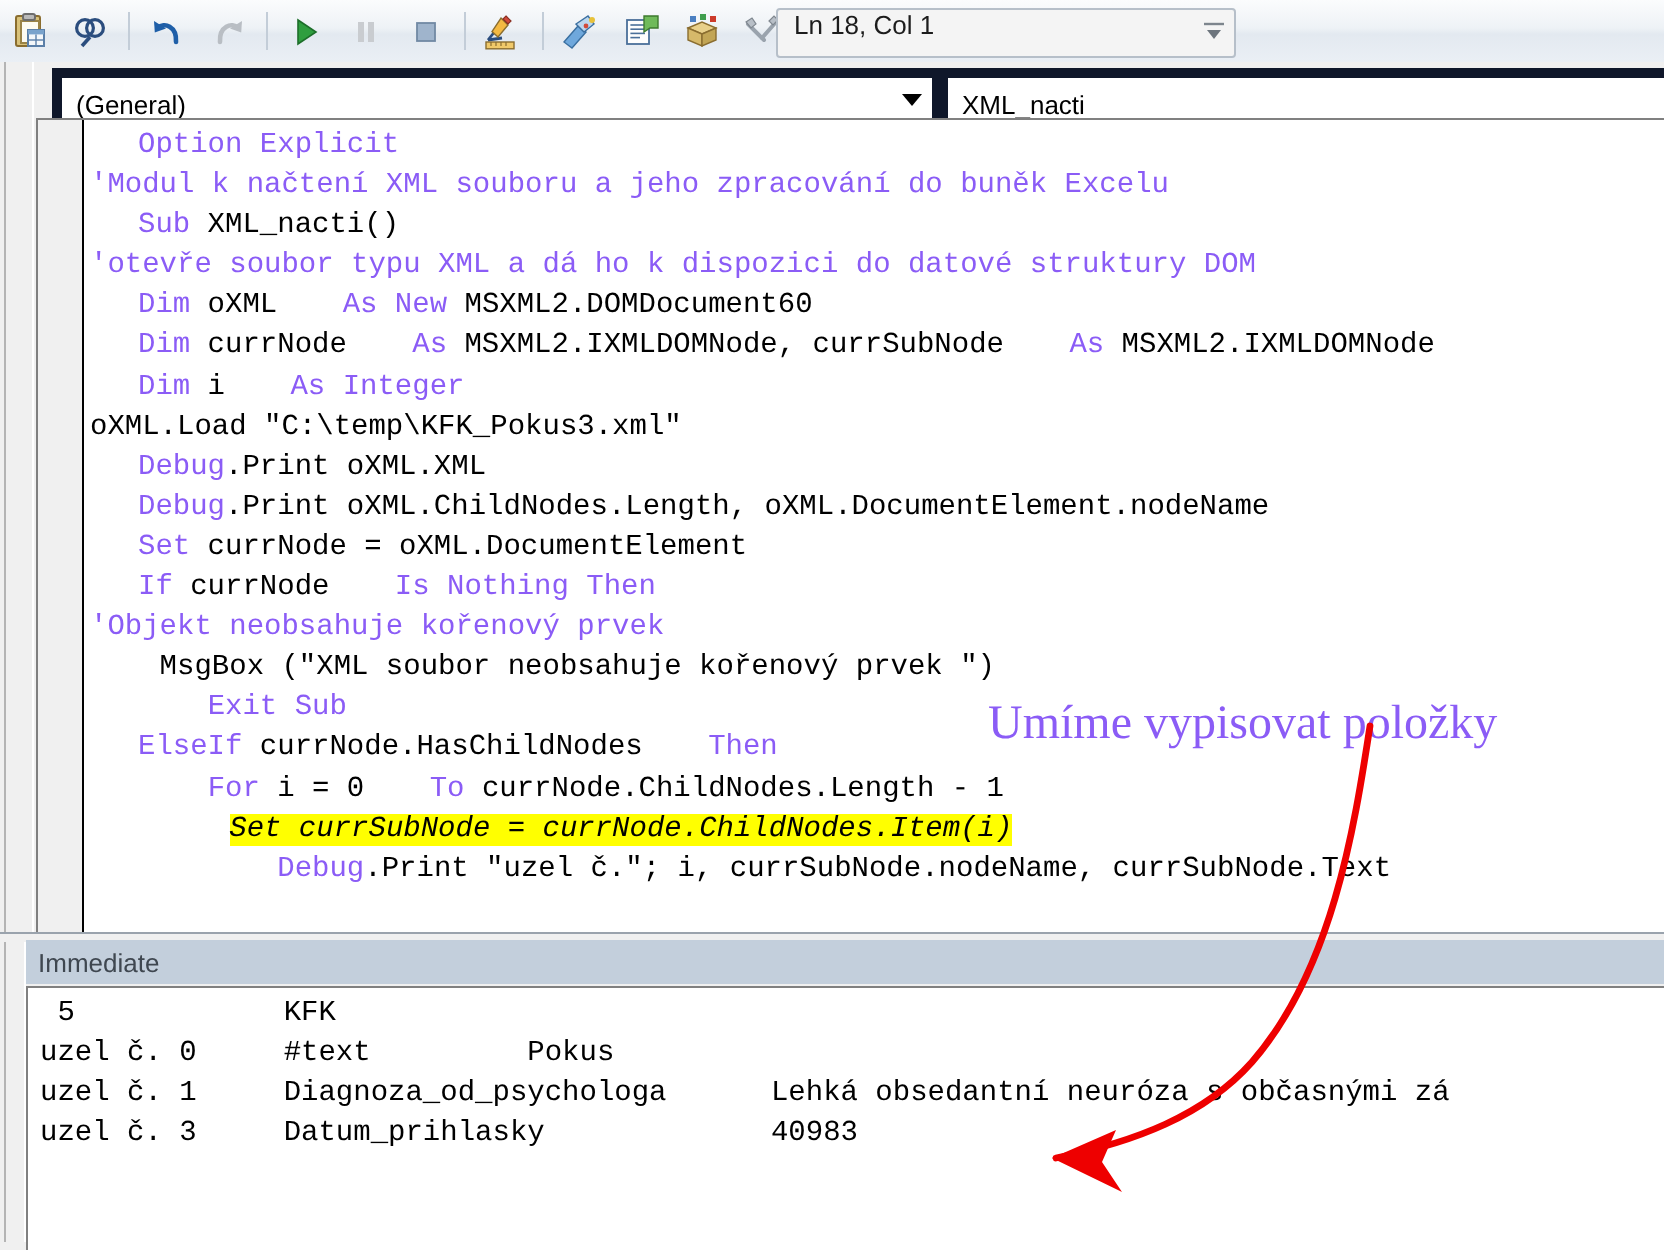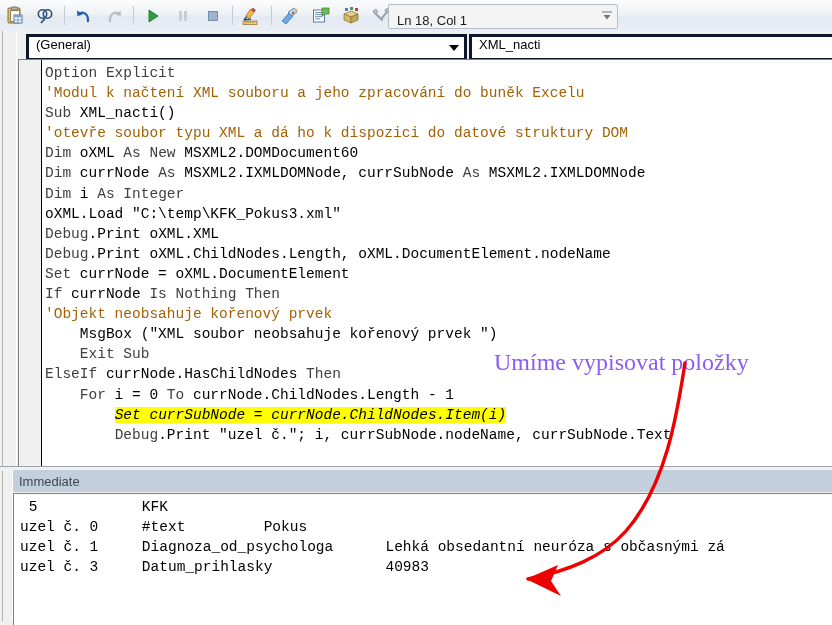--- a/index.html
+++ b/index.html
@@ -44,7 +44,7 @@
     background: #f4f4f4;
     border: 1px solid #b6bfc9;
     border-radius: 2px;
-    display:flex; align-items:flex-end;
+    display:flex; align-items:flex-start;
   }
   .pos-text {
     font-size: 13px; color: #1c1c1c;

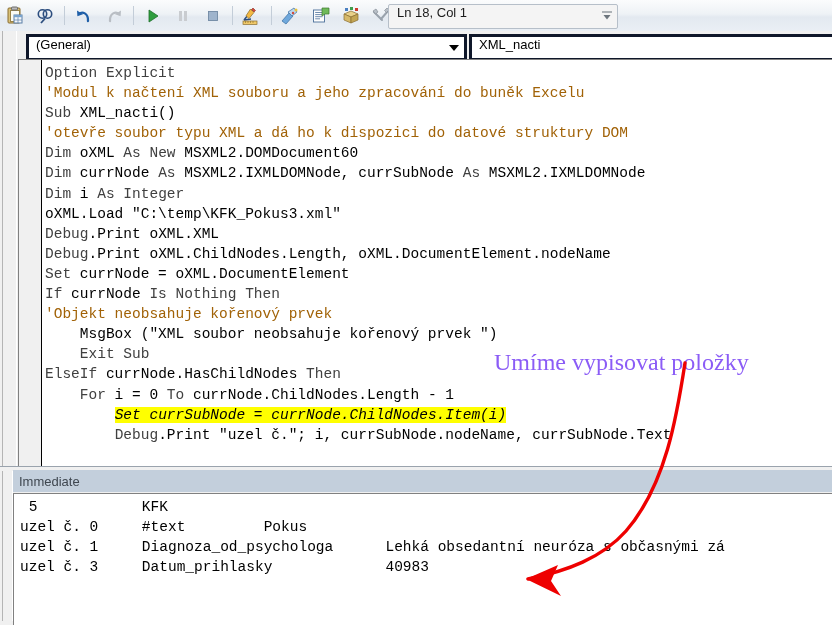--- a/index.html
+++ b/index.html
@@ -88,8 +88,8 @@
     position: absolute; top: 3px;
     height: 21px;
     background: #ffffff;
-    border: 3px solid #0f172a;
-    display:flex; align-items:flex-start;
+    border: 5px solid #0f172a;
+    display:flex; align-items:flex-end;
   }
   .dd-general { left: 8px; width: 435px; }
   .dd-proc    { left: 451px; width: 381px; border-right:none; }

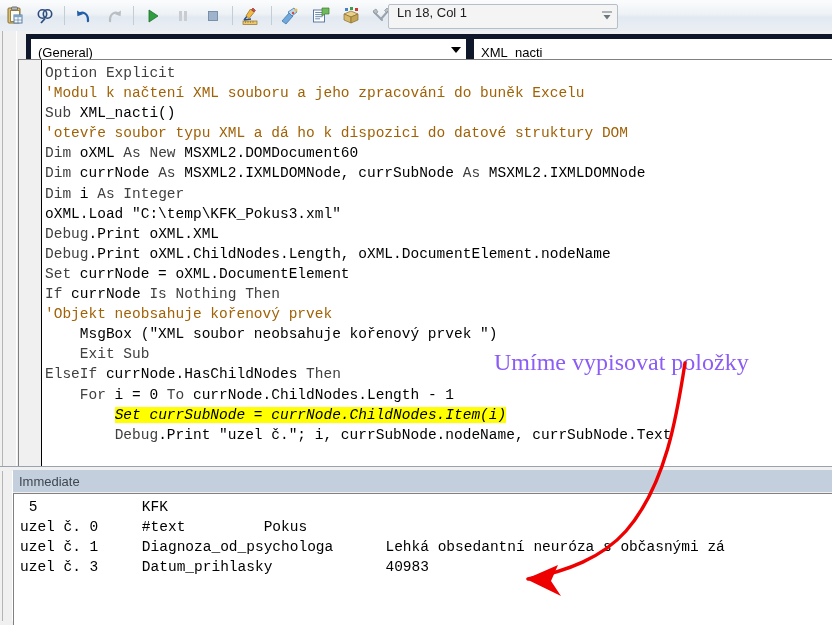--- a/index.html
+++ b/index.html
@@ -133,7 +133,7 @@
     color: #000000;
   }
   .ln { height: 20.1px; }
-  .kw   { color: #404040; }
+  .kw   { color: #8b5cf6; margin-left: 24px; }
   .cmt  { color: #a16207; }
   .hl   { background: #FFFF00; font-style: italic; }
 

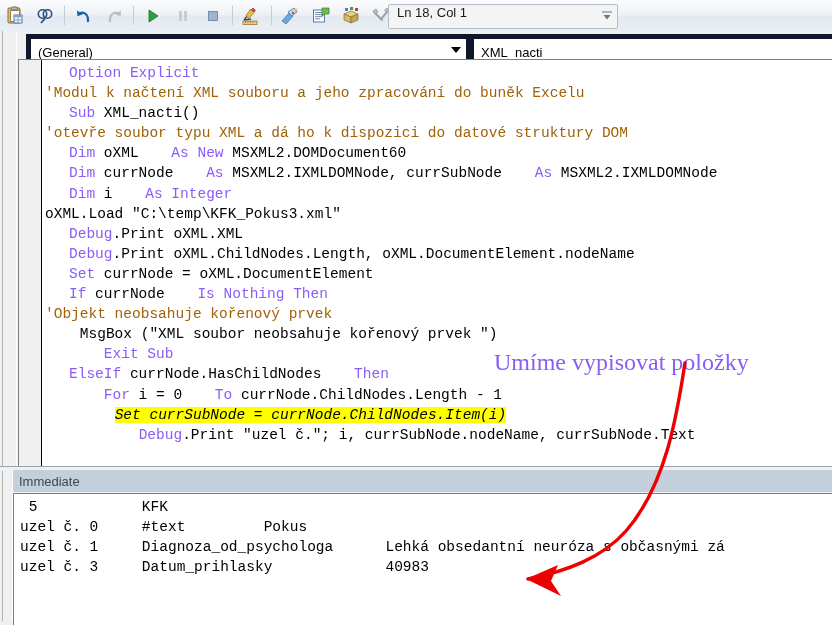--- a/index.html
+++ b/index.html
@@ -134,7 +134,7 @@
   }
   .ln { height: 20.1px; }
   .kw   { color: #8b5cf6; margin-left: 24px; }
-  .cmt  { color: #a16207; }
+  .cmt  { color: #8b5cf6; }
   .hl   { background: #FFFF00; font-style: italic; }
 
   

